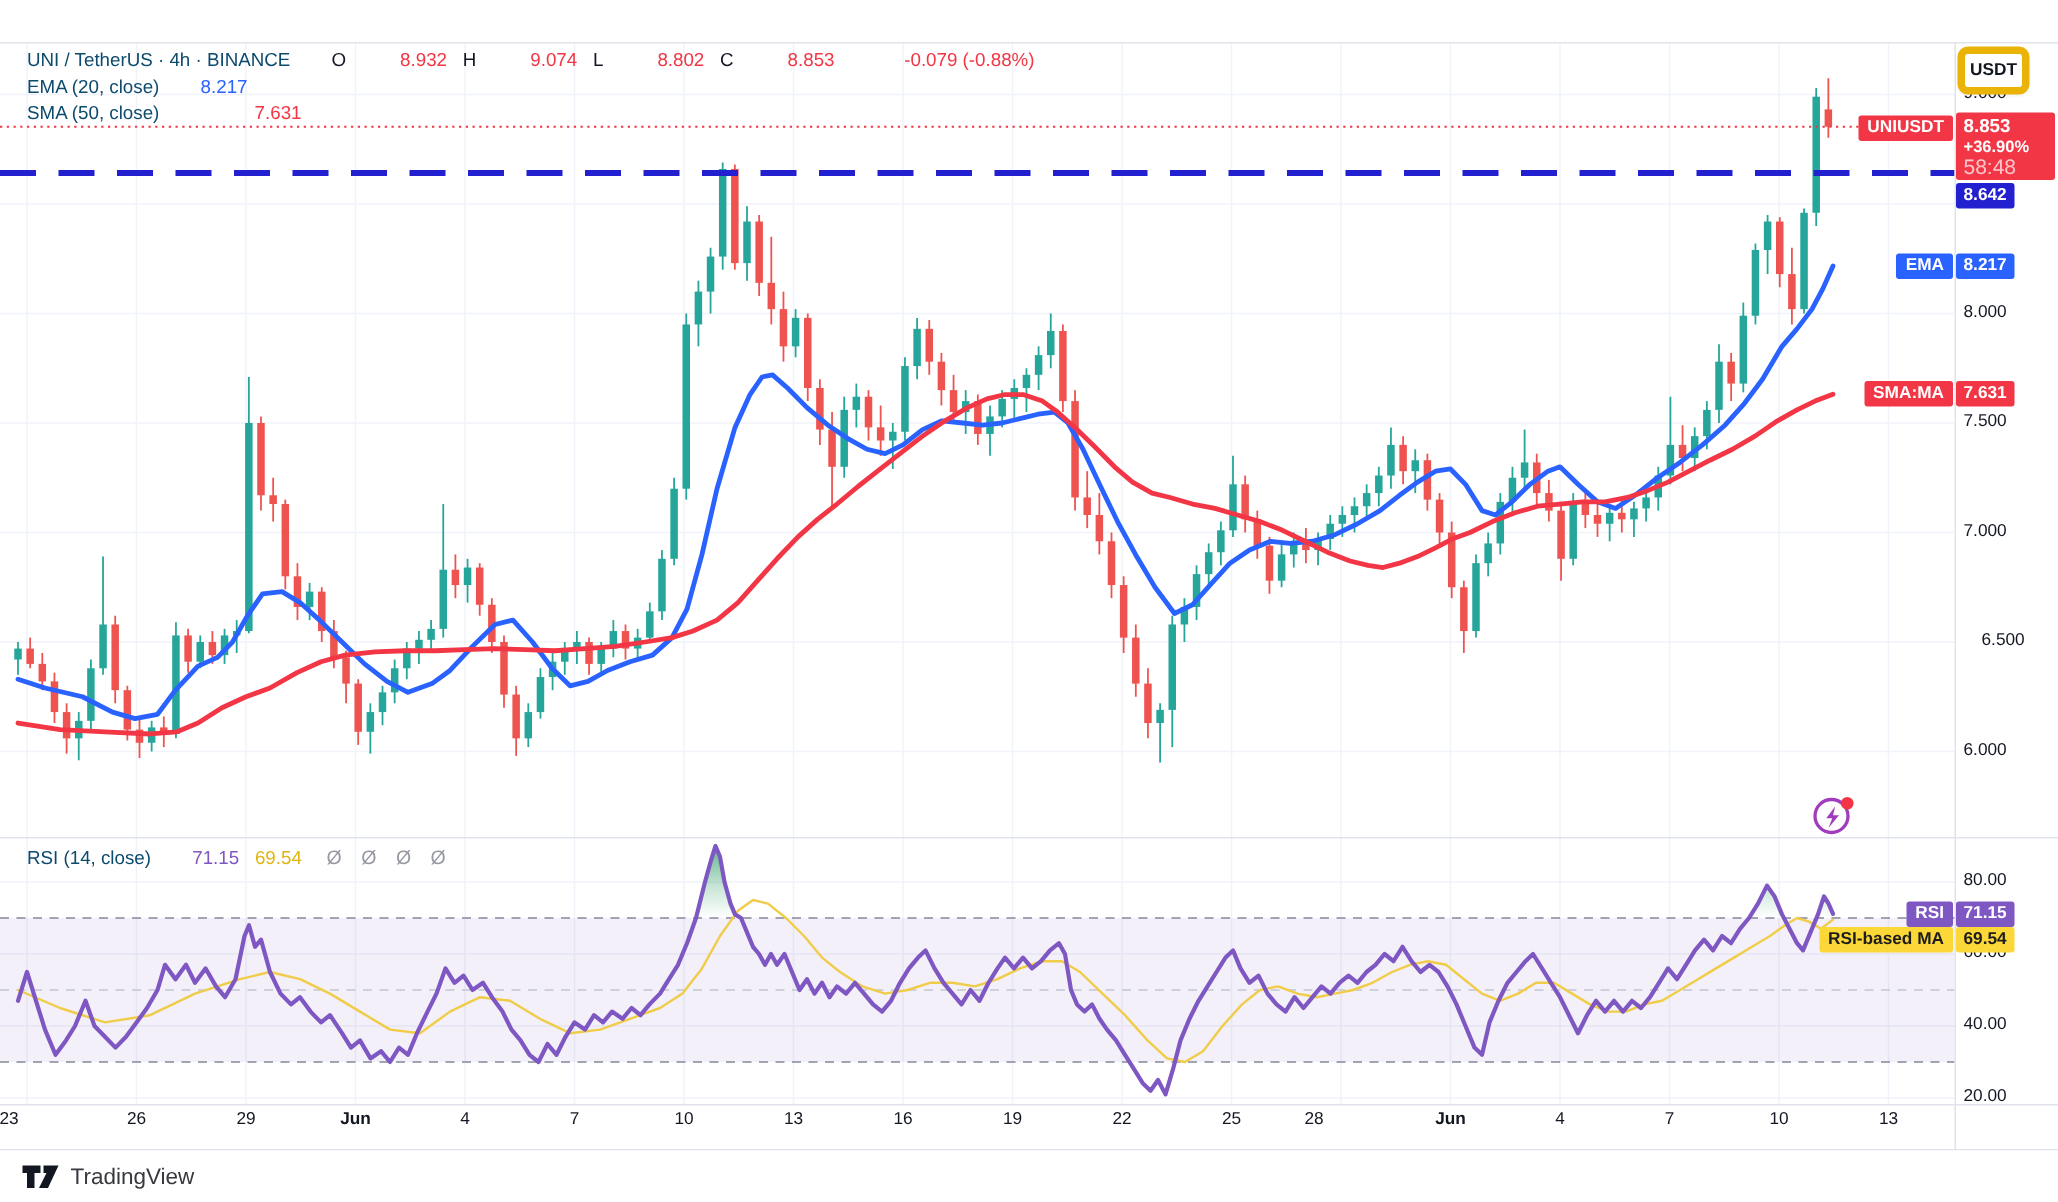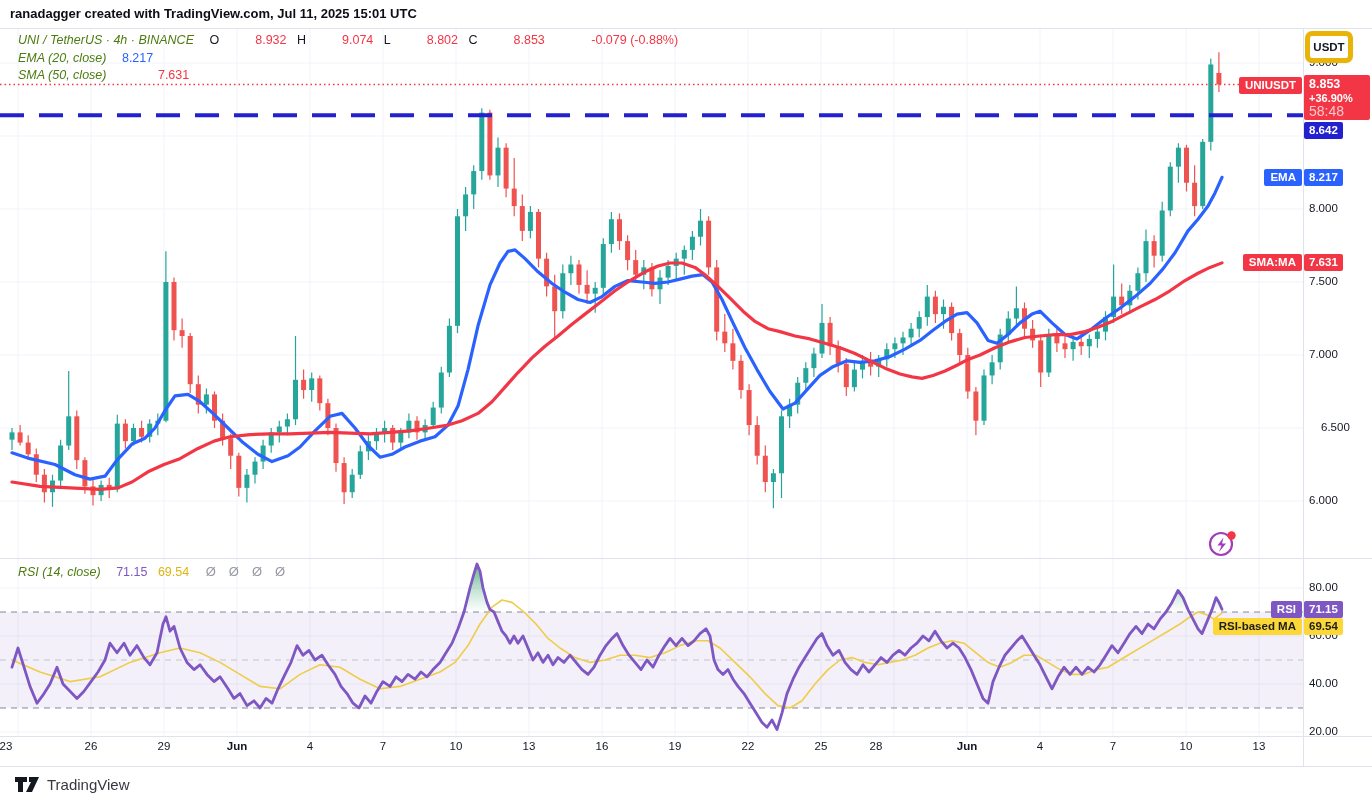--- a/index.html
+++ b/index.html
@@ -40,7 +40,6 @@
 
 <div class="app">
 
-  <div class="attr">ranadagger created with TradingView.com, Jul 11, 2025 15:01 UTC</div>
 
   <svg class="chart" id="chartSvg" width="1372" height="801" viewBox="0 0 1372 801">
       <defs>

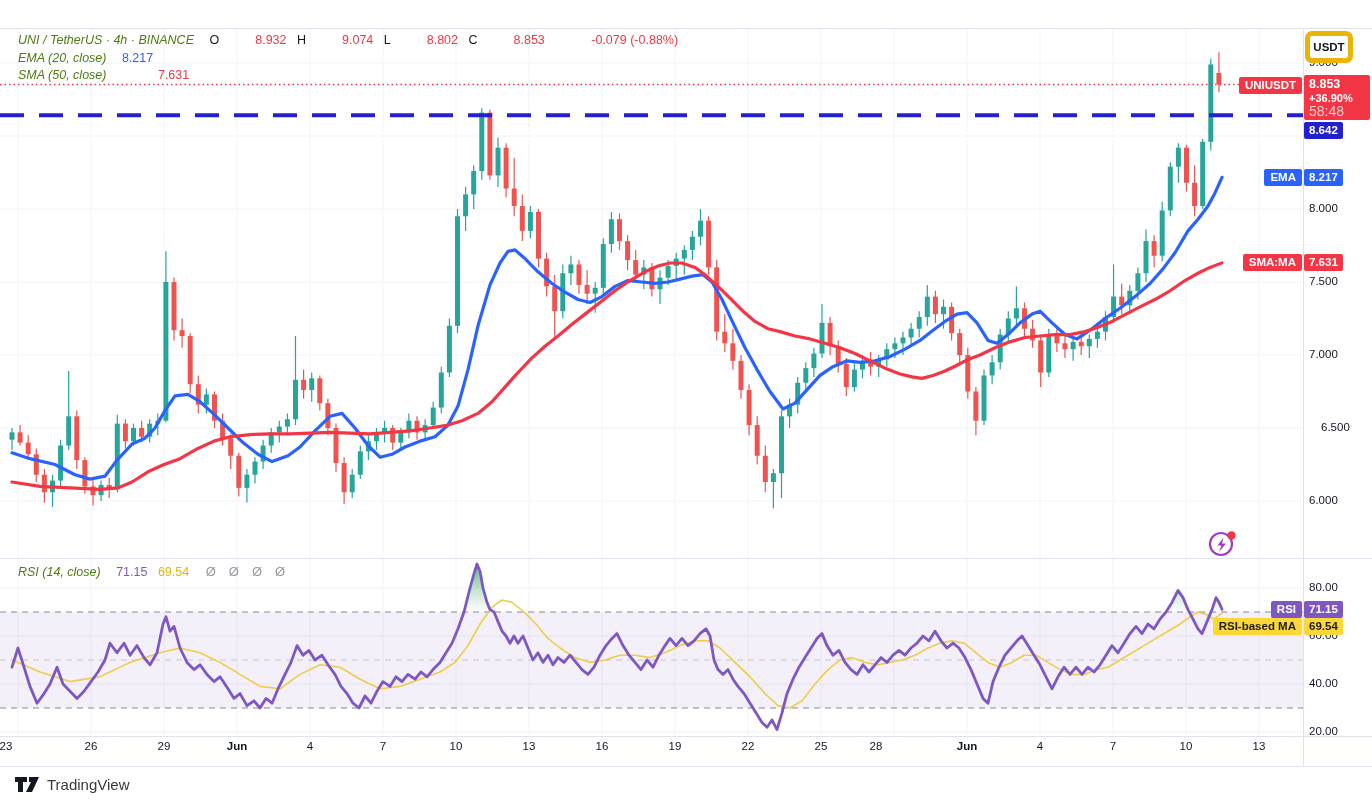--- a/index.html
+++ b/index.html
@@ -10,7 +10,7 @@
   .vline{position:absolute;top:28px;width:1px;height:738px;background:#e0e3eb;}
   svg.chart{position:absolute;left:0;top:0;}
   .legend{position:absolute;left:18px;font-size:12.5px;white-space:nowrap;z-index:5;}
-  .legend .t{color:#4d7c0f;margin-right:12px;font-style:italic;}
+  .legend .t{color:#0c4a6e;margin-right:24px;}
   .legend .seg{margin-right:7px;}
   .legend .k{color:#131722;}
   .red{color:#f23645;padding-left:36px;} .blue{color:#2962ff;} .purple{color:#7e57c2;} .yellow{color:#dfb50f;}

